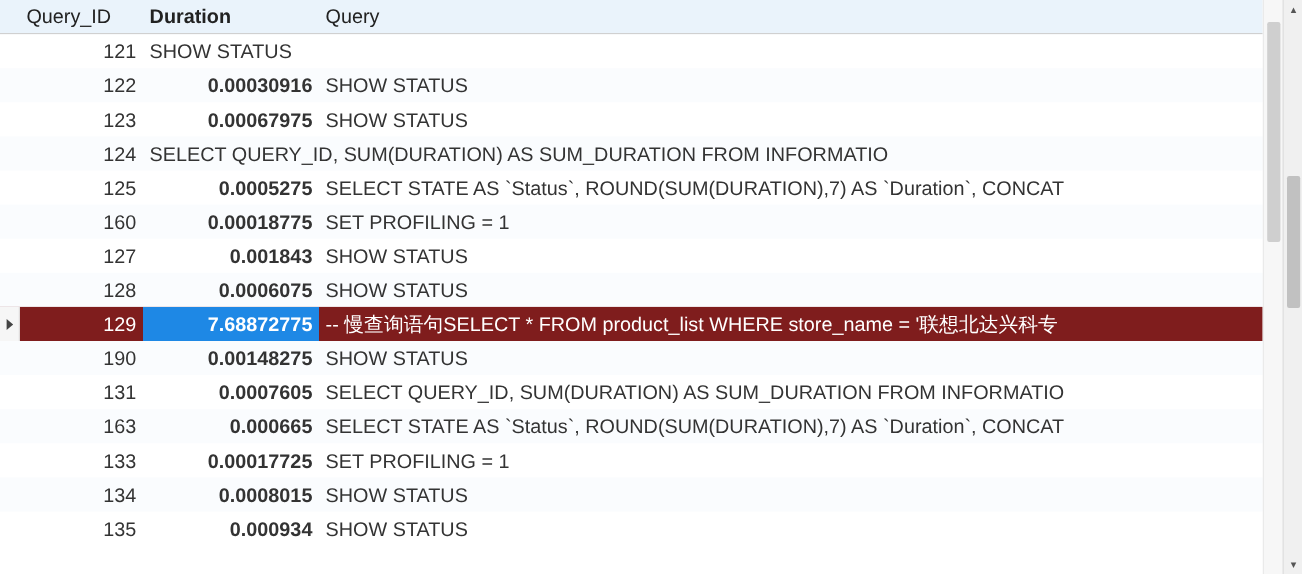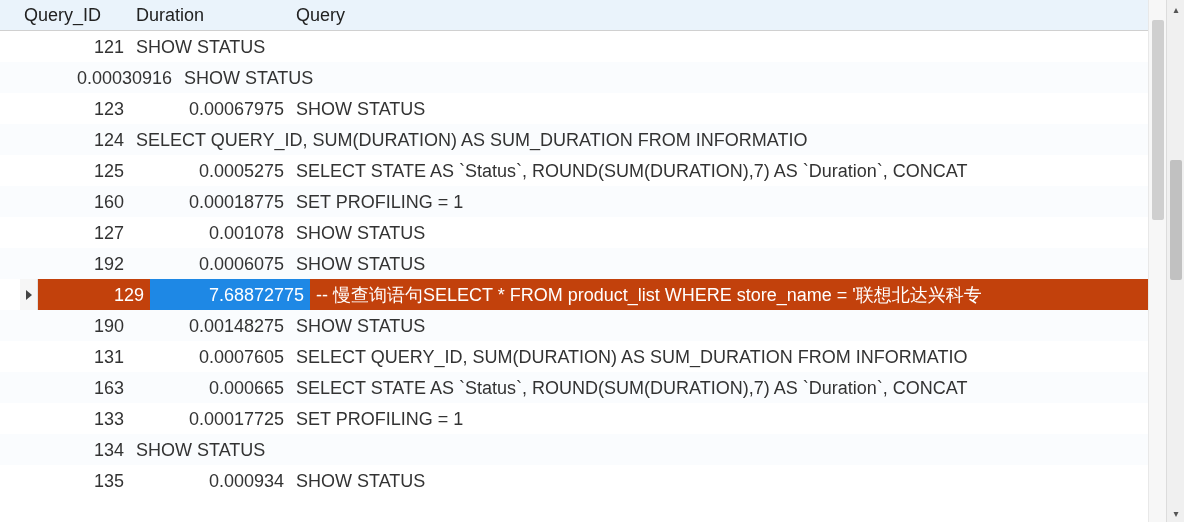--- a/index.html
+++ b/index.html
@@ -69,6 +69,7 @@
     flex-shrink: 0;
     text-align: right;
     padding-right: 6px;
+    font-weight: bold;
   }
   .col-q {
     flex: 1;

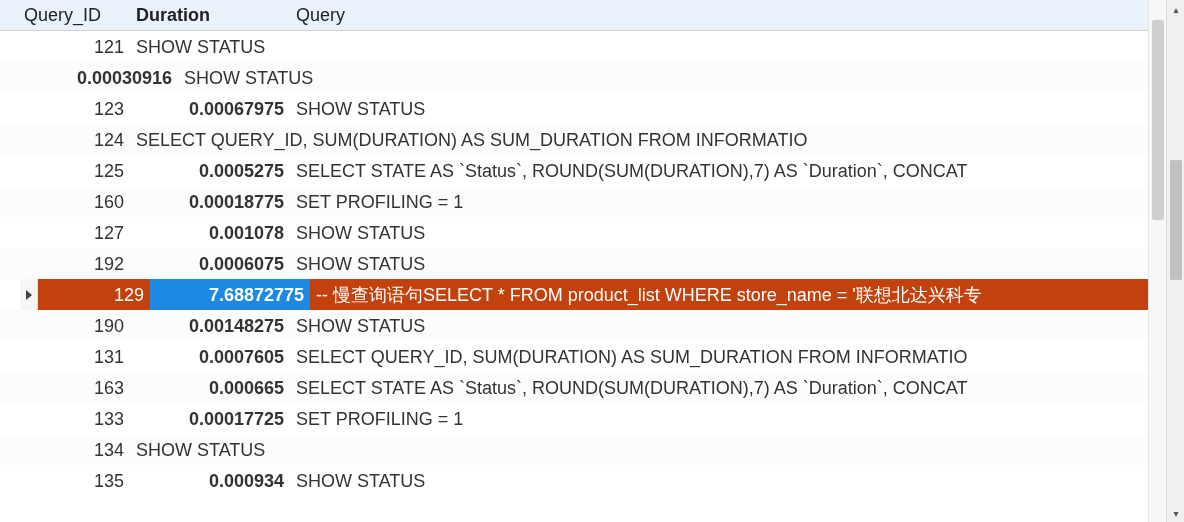--- a/index.html
+++ b/index.html
@@ -177,6 +177,7 @@
           </div>
           <div class="row">
             <div class="gutter"></div>
+            <div class="col-id">122</div>
             <div class="col-dur">0.00030916</div>
             <div class="col-q">SHOW STATUS</div>
           </div>

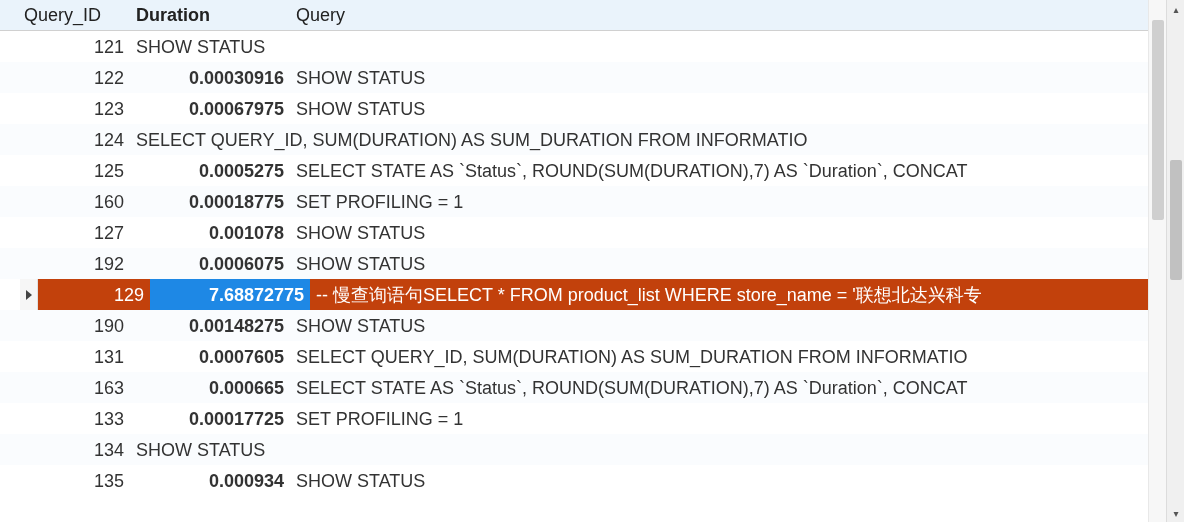--- a/index.html
+++ b/index.html
@@ -207,7 +207,7 @@
           <div class="row">
             <div class="gutter"></div>
             <div class="col-id">127</div>
-            <div class="col-dur">0.001078</div>
+            <div class="col-dur">0.001843</div>
             <div class="col-q">SHOW STATUS</div>
           </div>
           <div class="row">

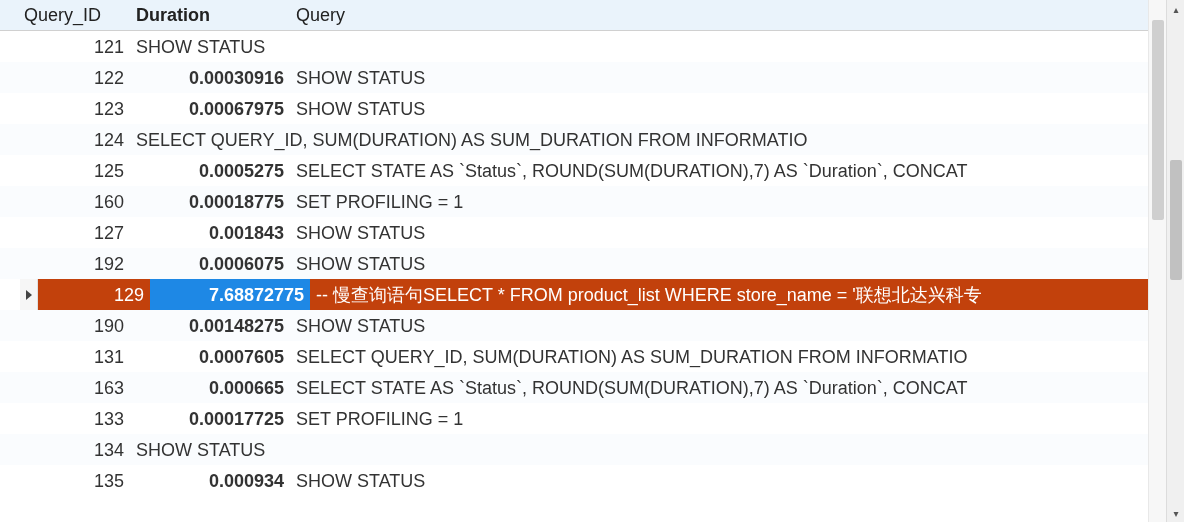--- a/index.html
+++ b/index.html
@@ -212,7 +212,7 @@
           </div>
           <div class="row">
             <div class="gutter"></div>
-            <div class="col-id">192</div>
+            <div class="col-id">128</div>
             <div class="col-dur">0.0006075</div>
             <div class="col-q">SHOW STATUS</div>
           </div>

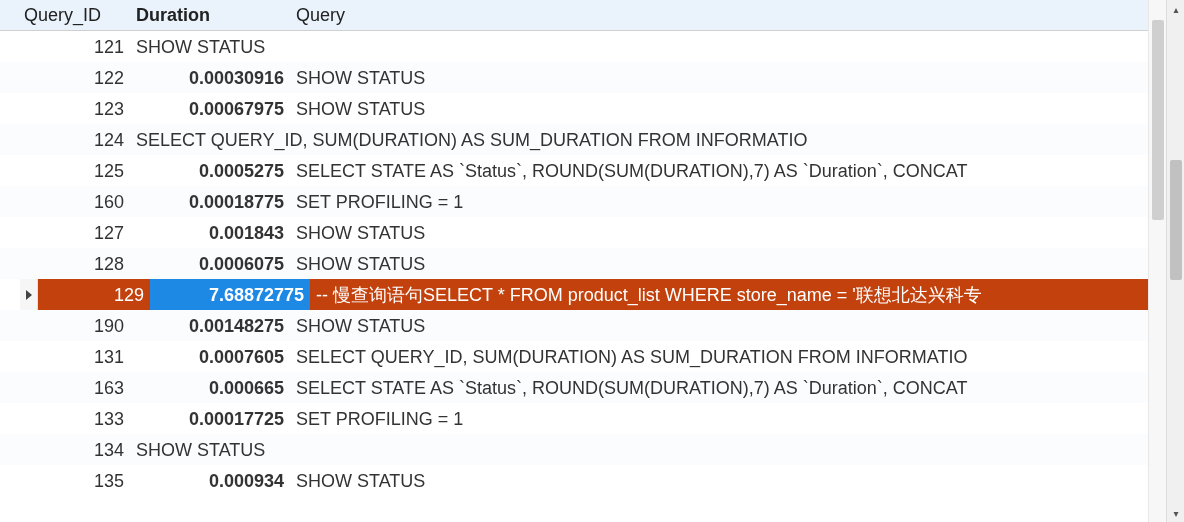--- a/index.html
+++ b/index.html
@@ -40,9 +40,8 @@
     background: #fafcfe;
   }
   .row.selected {
-    background: #c2410c;
+    background: #7f1d1d;
     color: #fff;
-    margin-left: 20px;
   }
   .gutter {
     width: 18px;

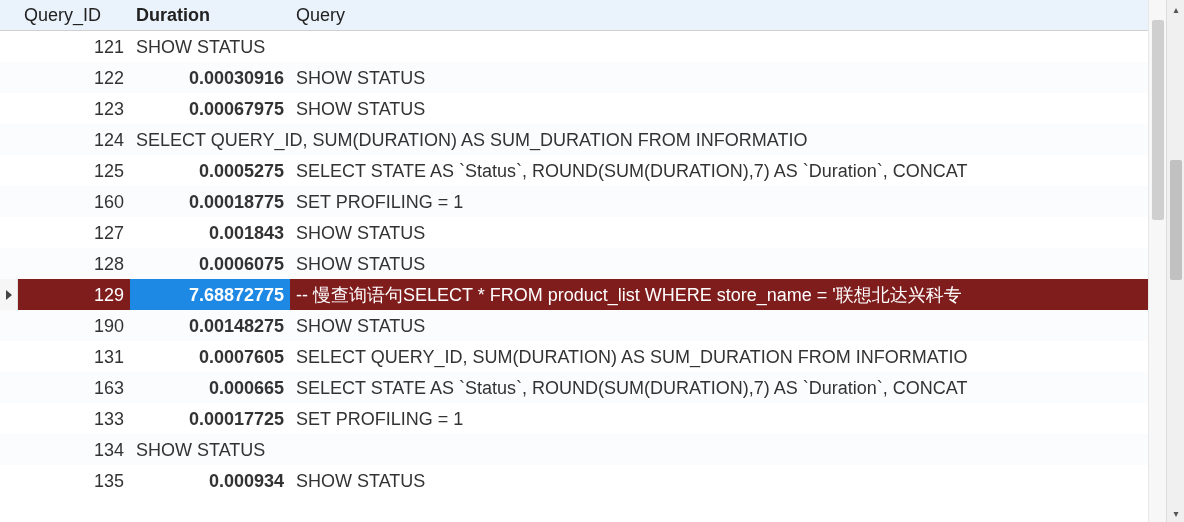--- a/index.html
+++ b/index.html
@@ -248,6 +248,7 @@
           <div class="row">
             <div class="gutter"></div>
             <div class="col-id">134</div>
+            <div class="col-dur">0.0008015</div>
             <div class="col-q">SHOW STATUS</div>
           </div>
           <div class="row">

